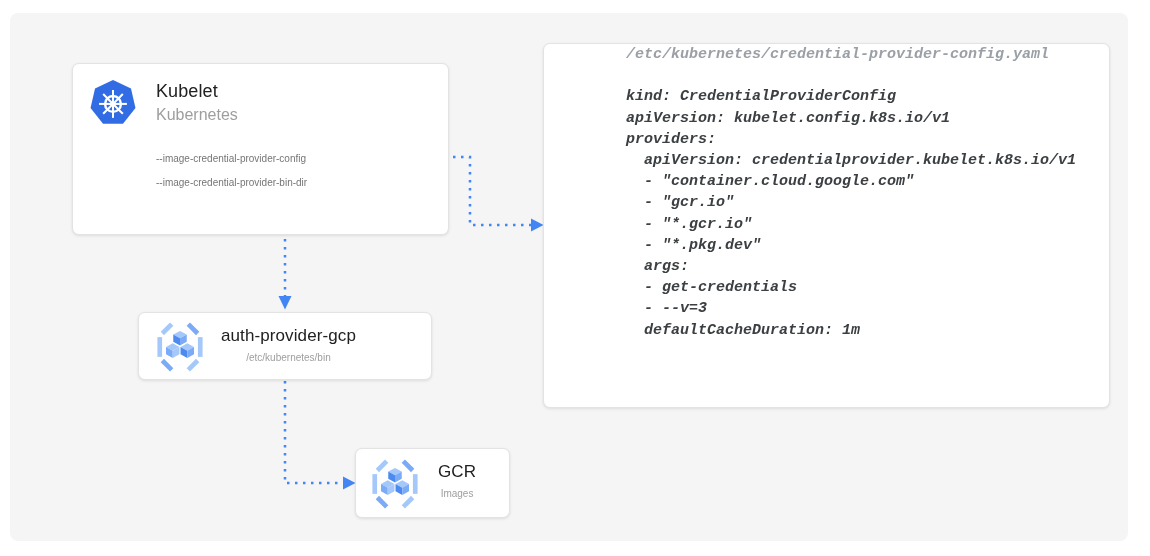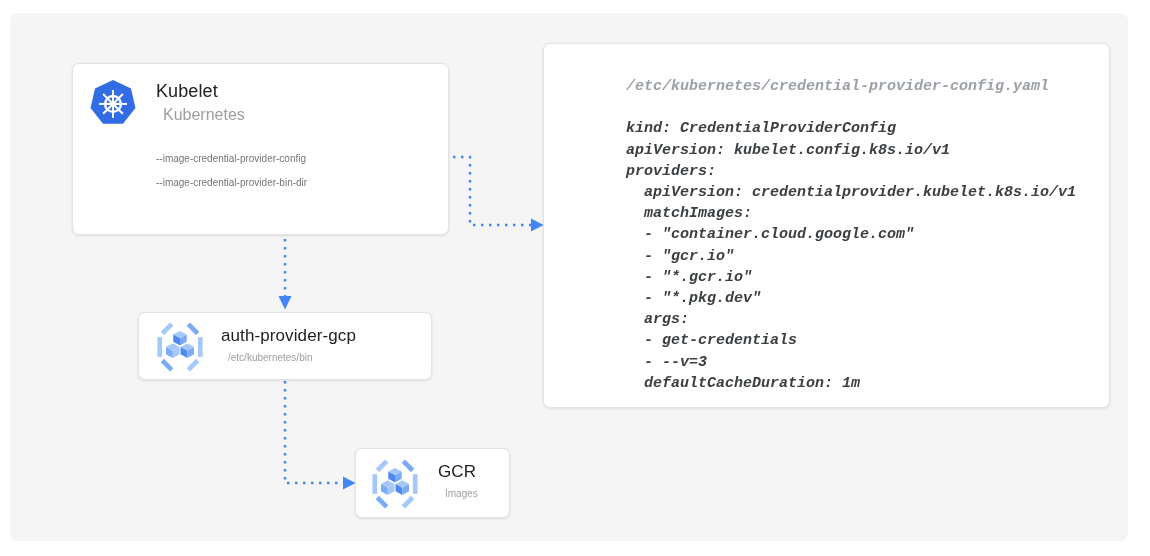--- a/index.html
+++ b/index.html
@@ -29,7 +29,7 @@
   .card.kubelet { left: 72px;  top: 63px;  width: 377px; height: 172px; }
   .card.auth    { left: 138px; top: 312px; width: 294px; height: 68px;  }
   .card.gcr     { left: 355px; top: 448px; width: 155px; height: 70px;  }
-  .card.code    { left: 543px; top: 43px;  width: 567px; height: 365px; padding: 32px 0 0 82px; }
+  .card.code    { left: 543px; top: 43px;  width: 567px; height: 365px; padding: 0 0 0 82px; }
 
   .node-icon { position: absolute; }
   .kubelet .node-icon { left: 16px; top: 14px; }

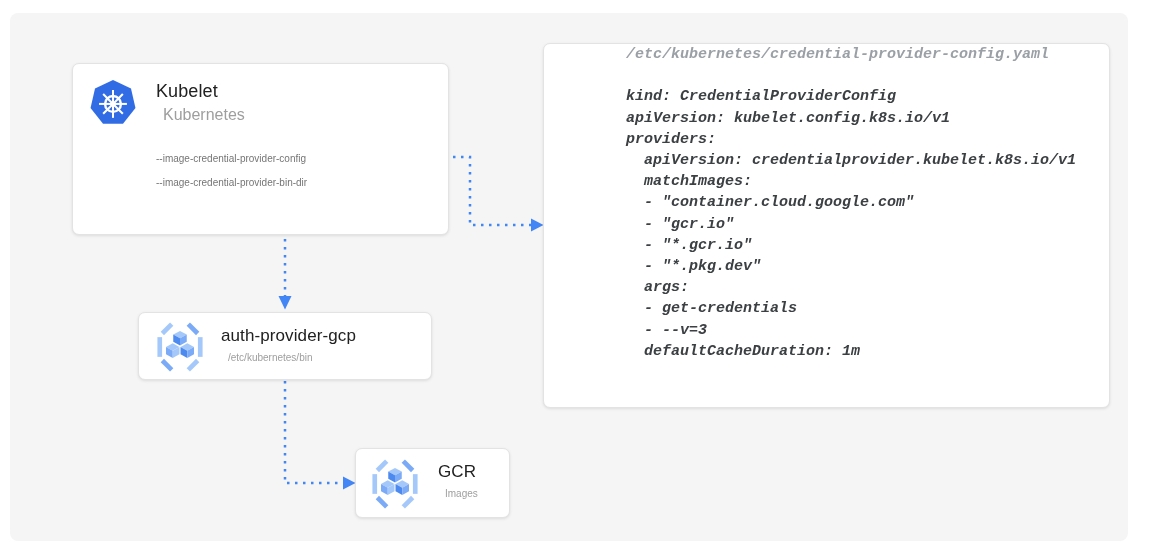--- a/index.html
+++ b/index.html
@@ -48,7 +48,6 @@
   .subtitle {
     font-size: 16px; line-height: 22px;
     color: var(--muted-text, #9e9e9e);
-    margin-left: 7px;
   }
   .auth .subtitle, .gcr .subtitle { font-size: 10px; line-height: 21px; }
 

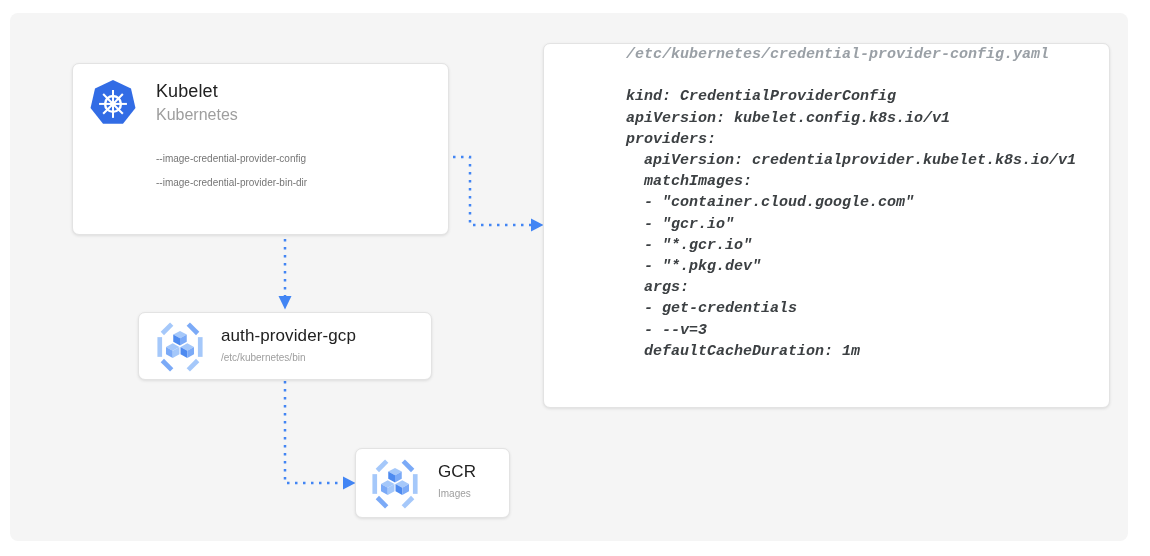--- a/index.html
+++ b/index.html
@@ -184,7 +184,6 @@
     <div class="code-line">apiVersion: kubelet.config.k8s.io/v1</div>
     <div class="code-line">providers:</div>
     <div class="code-line">  apiVersion: credentialprovider.kubelet.k8s.io/v1</div>
-    <div class="code-line">  matchImages:</div>
     <div class="code-line">  - "container.cloud.google.com"</div>
     <div class="code-line">  - "gcr.io"</div>
     <div class="code-line">  - "*.gcr.io"</div>

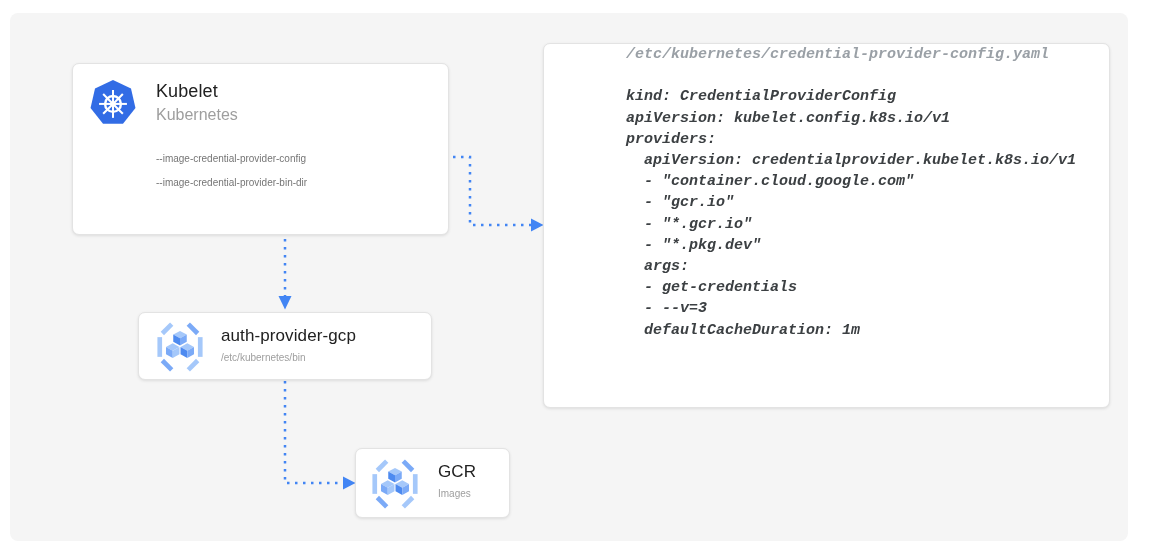--- a/index.html
+++ b/index.html
@@ -37,7 +37,7 @@
   .gcr .node-icon     { left: 12px; top: 9px;  }
 
   .node-text { position: absolute; left: 83px; top: 14px; }
-  .auth .node-text, .gcr .node-text { left: 82px; top: 11px; }
+  .auth .node-text, .gcr .node-text { left: 82px; top: 11px; text-align: center; }
 
   .title {
     font-size: 18px; line-height: 26px;

